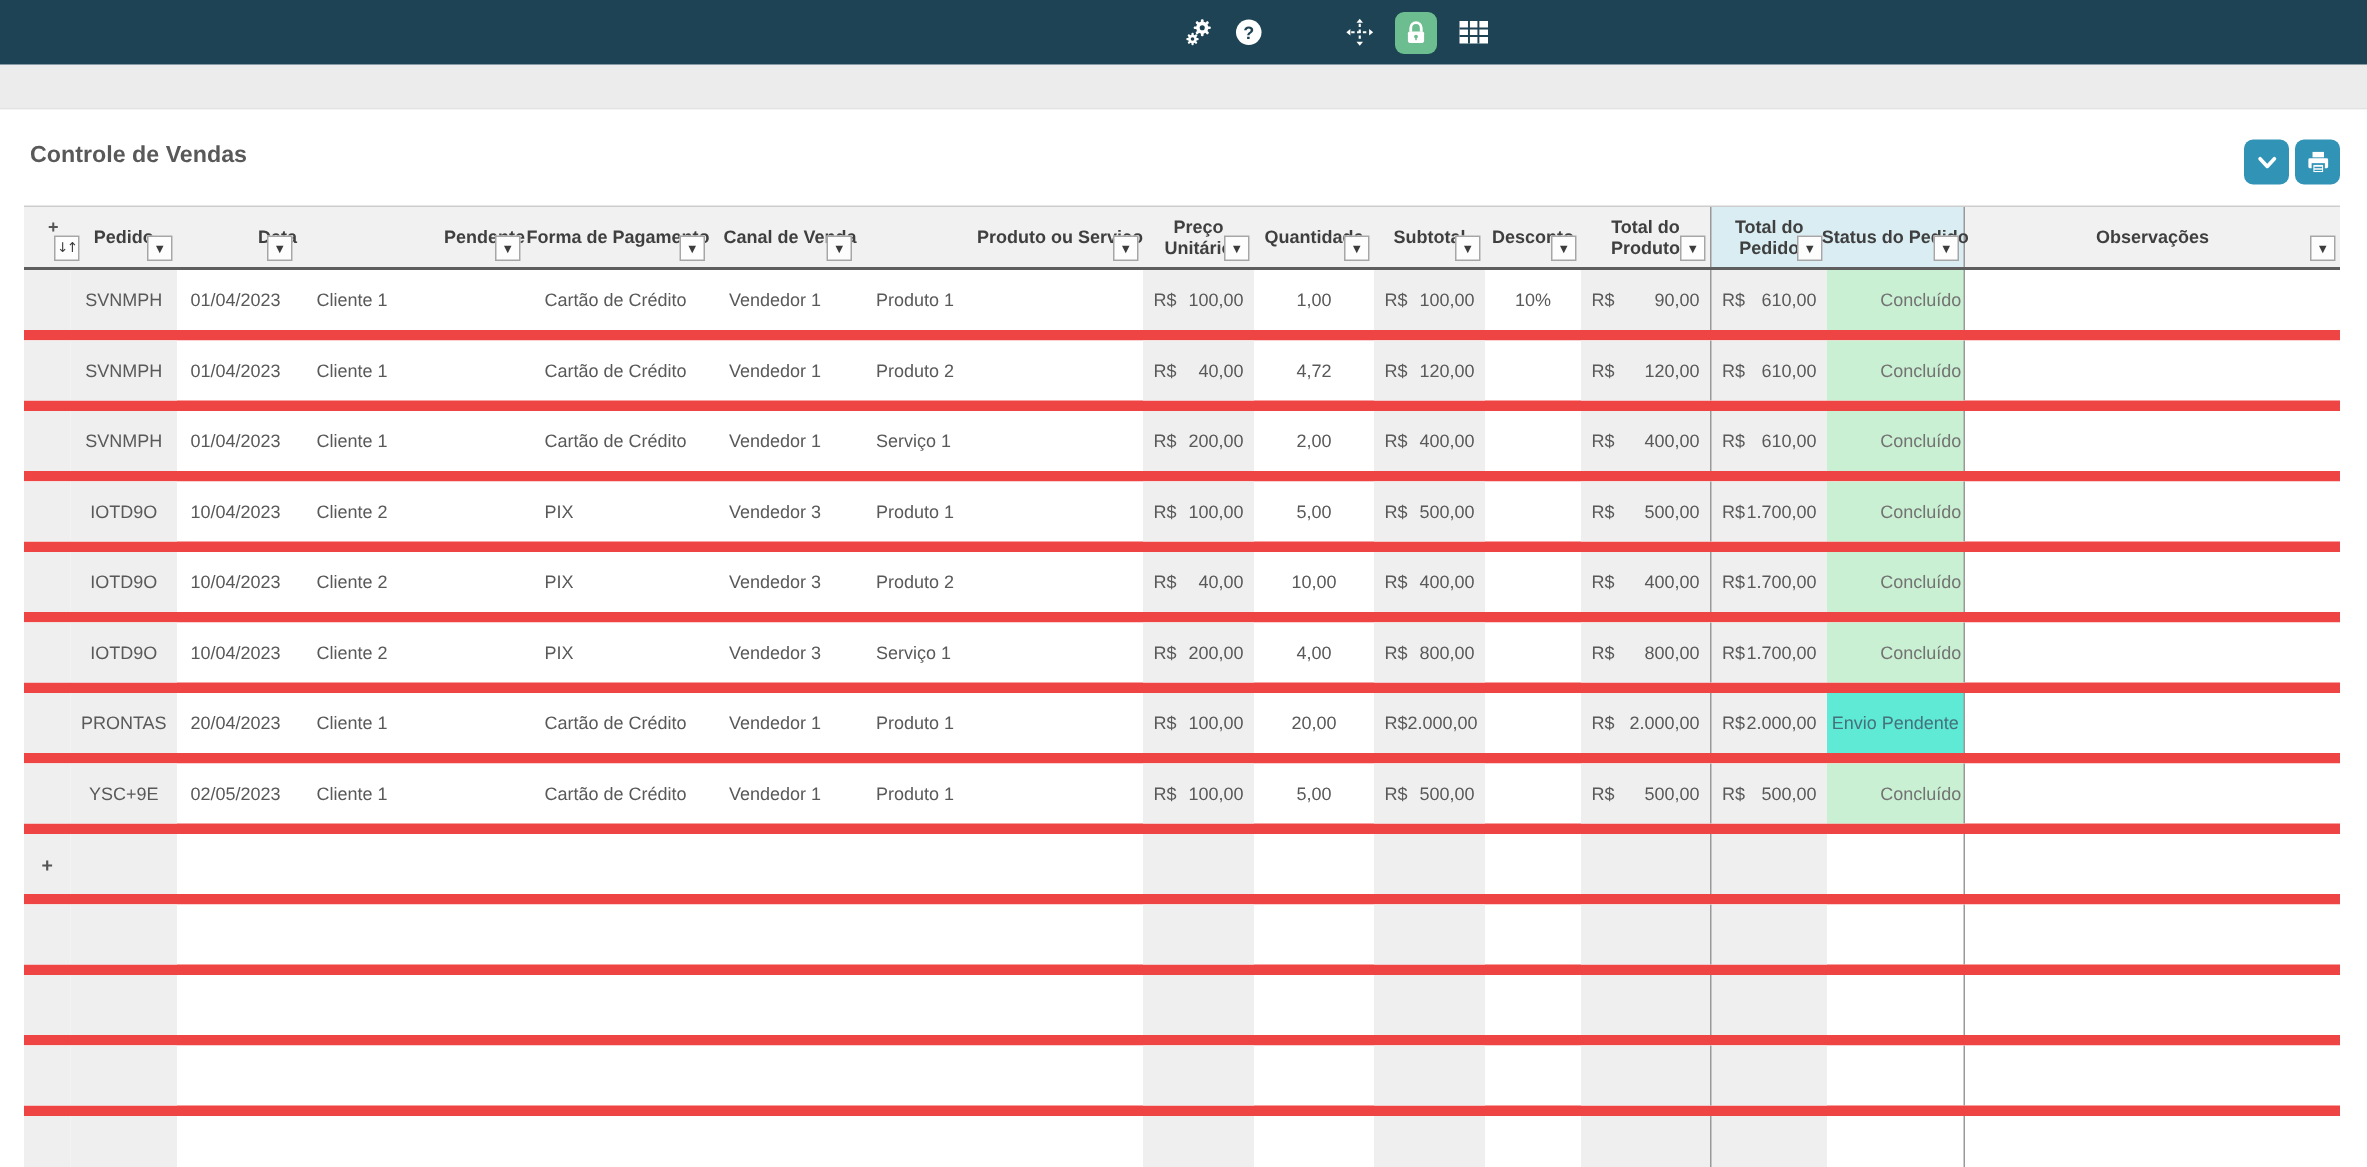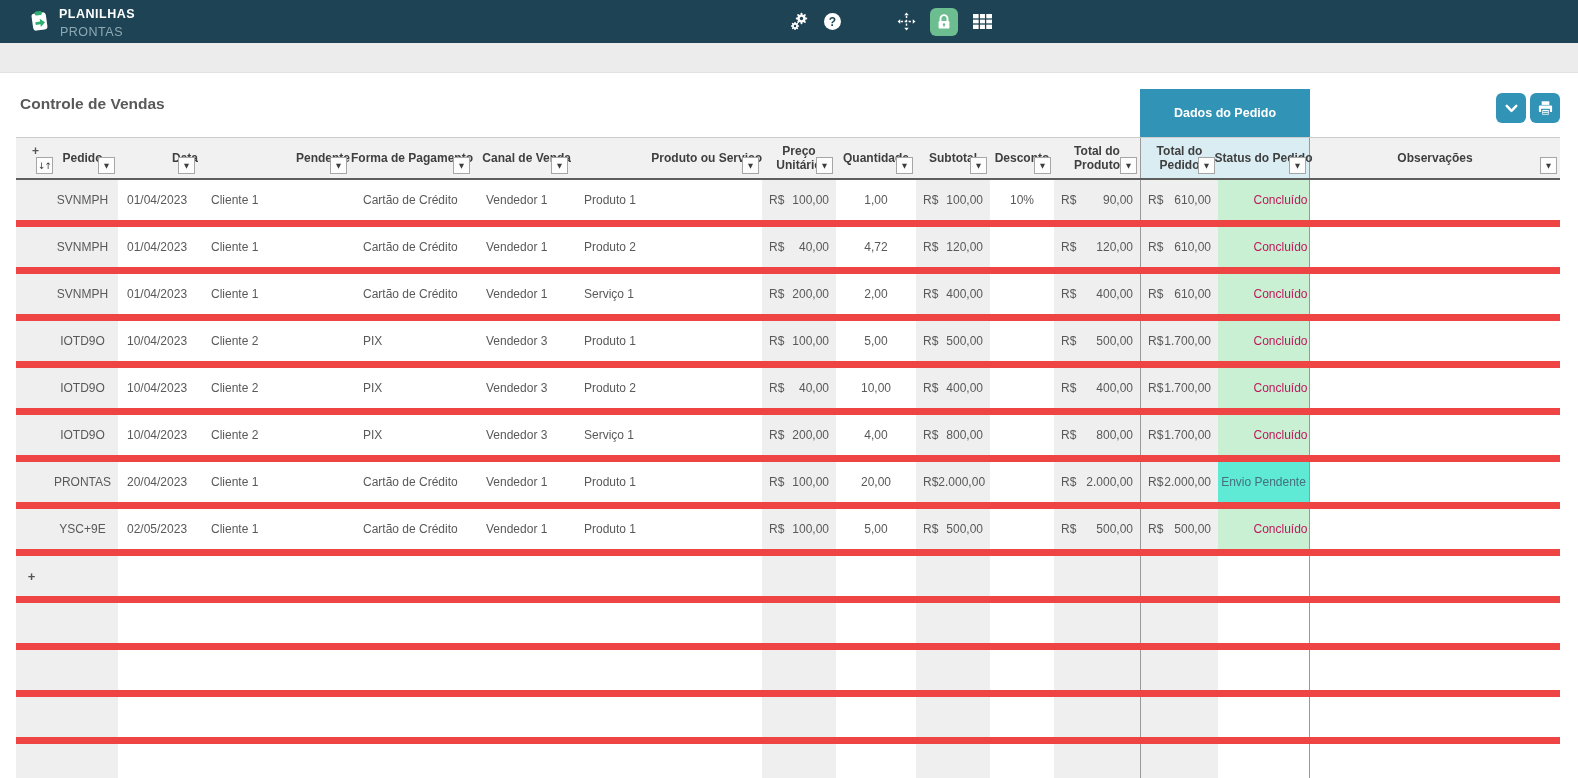--- a/index.html
+++ b/index.html
@@ -68,21 +68,6 @@
 <body>
 
 <div class="topbar">
-  <div class="brand">
-    <span class="nico">
-      <svg width="23" height="23" viewBox="0 0 24 24">
-        <g transform="rotate(-8 12 12)">
-          <rect x="4.5" y="3" width="15" height="18" rx="3.2" fill="#fff"></rect>
-          <rect x="8.2" y="1.2" width="7.4" height="4.2" rx="1.6" fill="#2fae71"></rect>
-          <path d="M7.6 12.2 h5 v-3 l5 4.4 -5 4.4 v-3 h-5z" fill="#2fae71"></path>
-        </g>
-      </svg>
-    </span>
-    <span>
-      <span class="b1">PLANILHAS</span>
-      <span class="b2">PRONTAS</span>
-    </span>
-  </div>
 
 
   <div class="nav-icons">

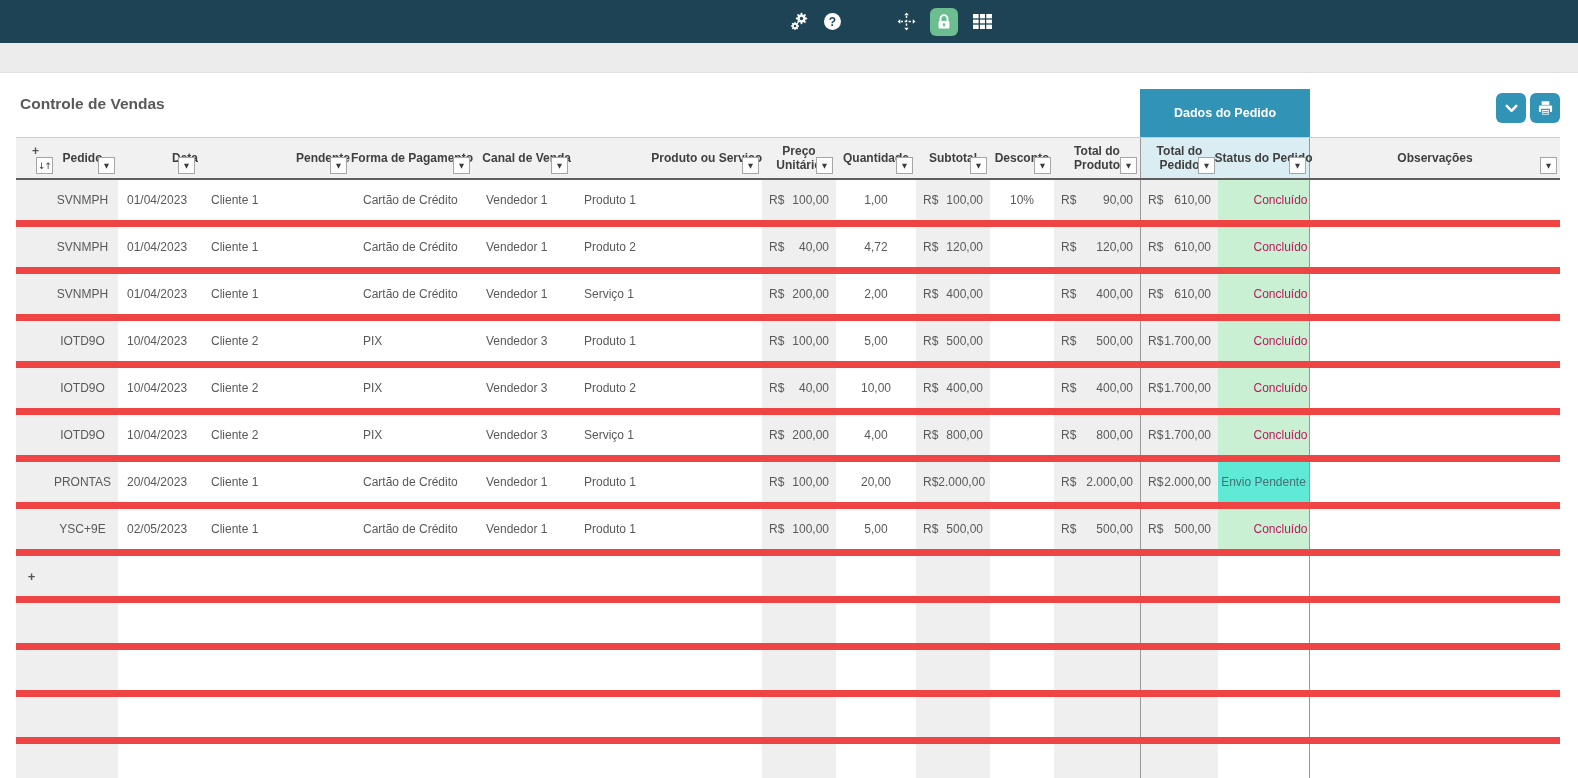--- a/index.html
+++ b/index.html
@@ -134,7 +134,6 @@
 <div class="content">
   <div class="page-title">Controle de Vendas</div>
 
-  <div class="section-tab">Dados do Pedido</div>
 
   <button class="tool-btn chev">
     <svg width="17" height="17" viewBox="0 0 16 16">

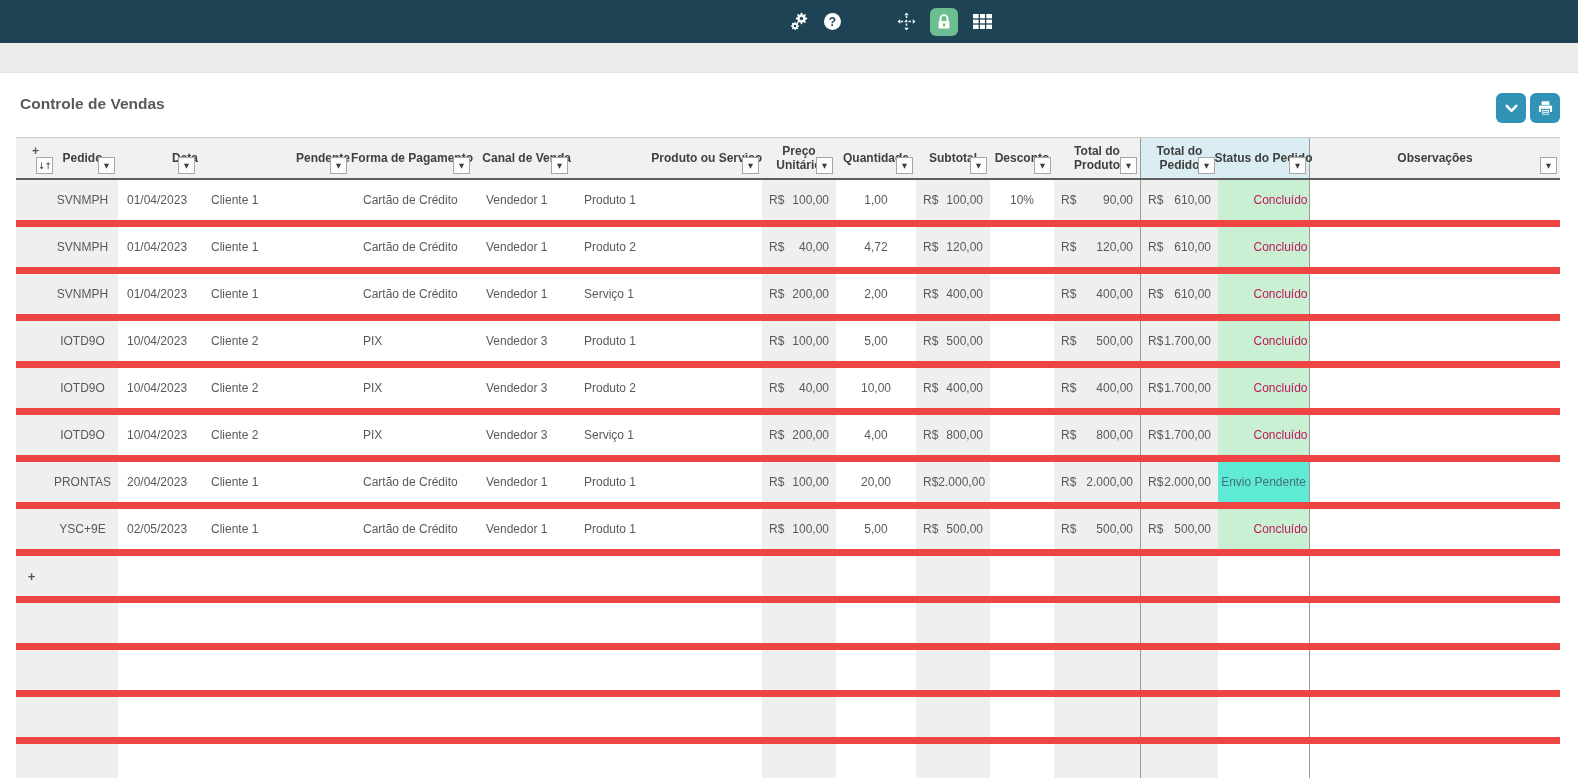--- a/index.html
+++ b/index.html
@@ -60,7 +60,7 @@
   .td.money{justify-content:space-between;padding:0 7px;}
   .sec-l{border-left:1px solid #999;} .sec-r{border-right:1px solid #999;}
   .td.status{overflow:visible;}
-  .td.status.green{background:#c9f0d2;color:#be185d;padding-left:34px;}
+  .td.status.green{background:#c9f0d2;color:#737373;padding-left:34px;}
   .td.status.cyan{background:#5eead4;color:#46707a;}
   .add-plus{font-size:13px;font-weight:bold;color:#555;}
 </style>

